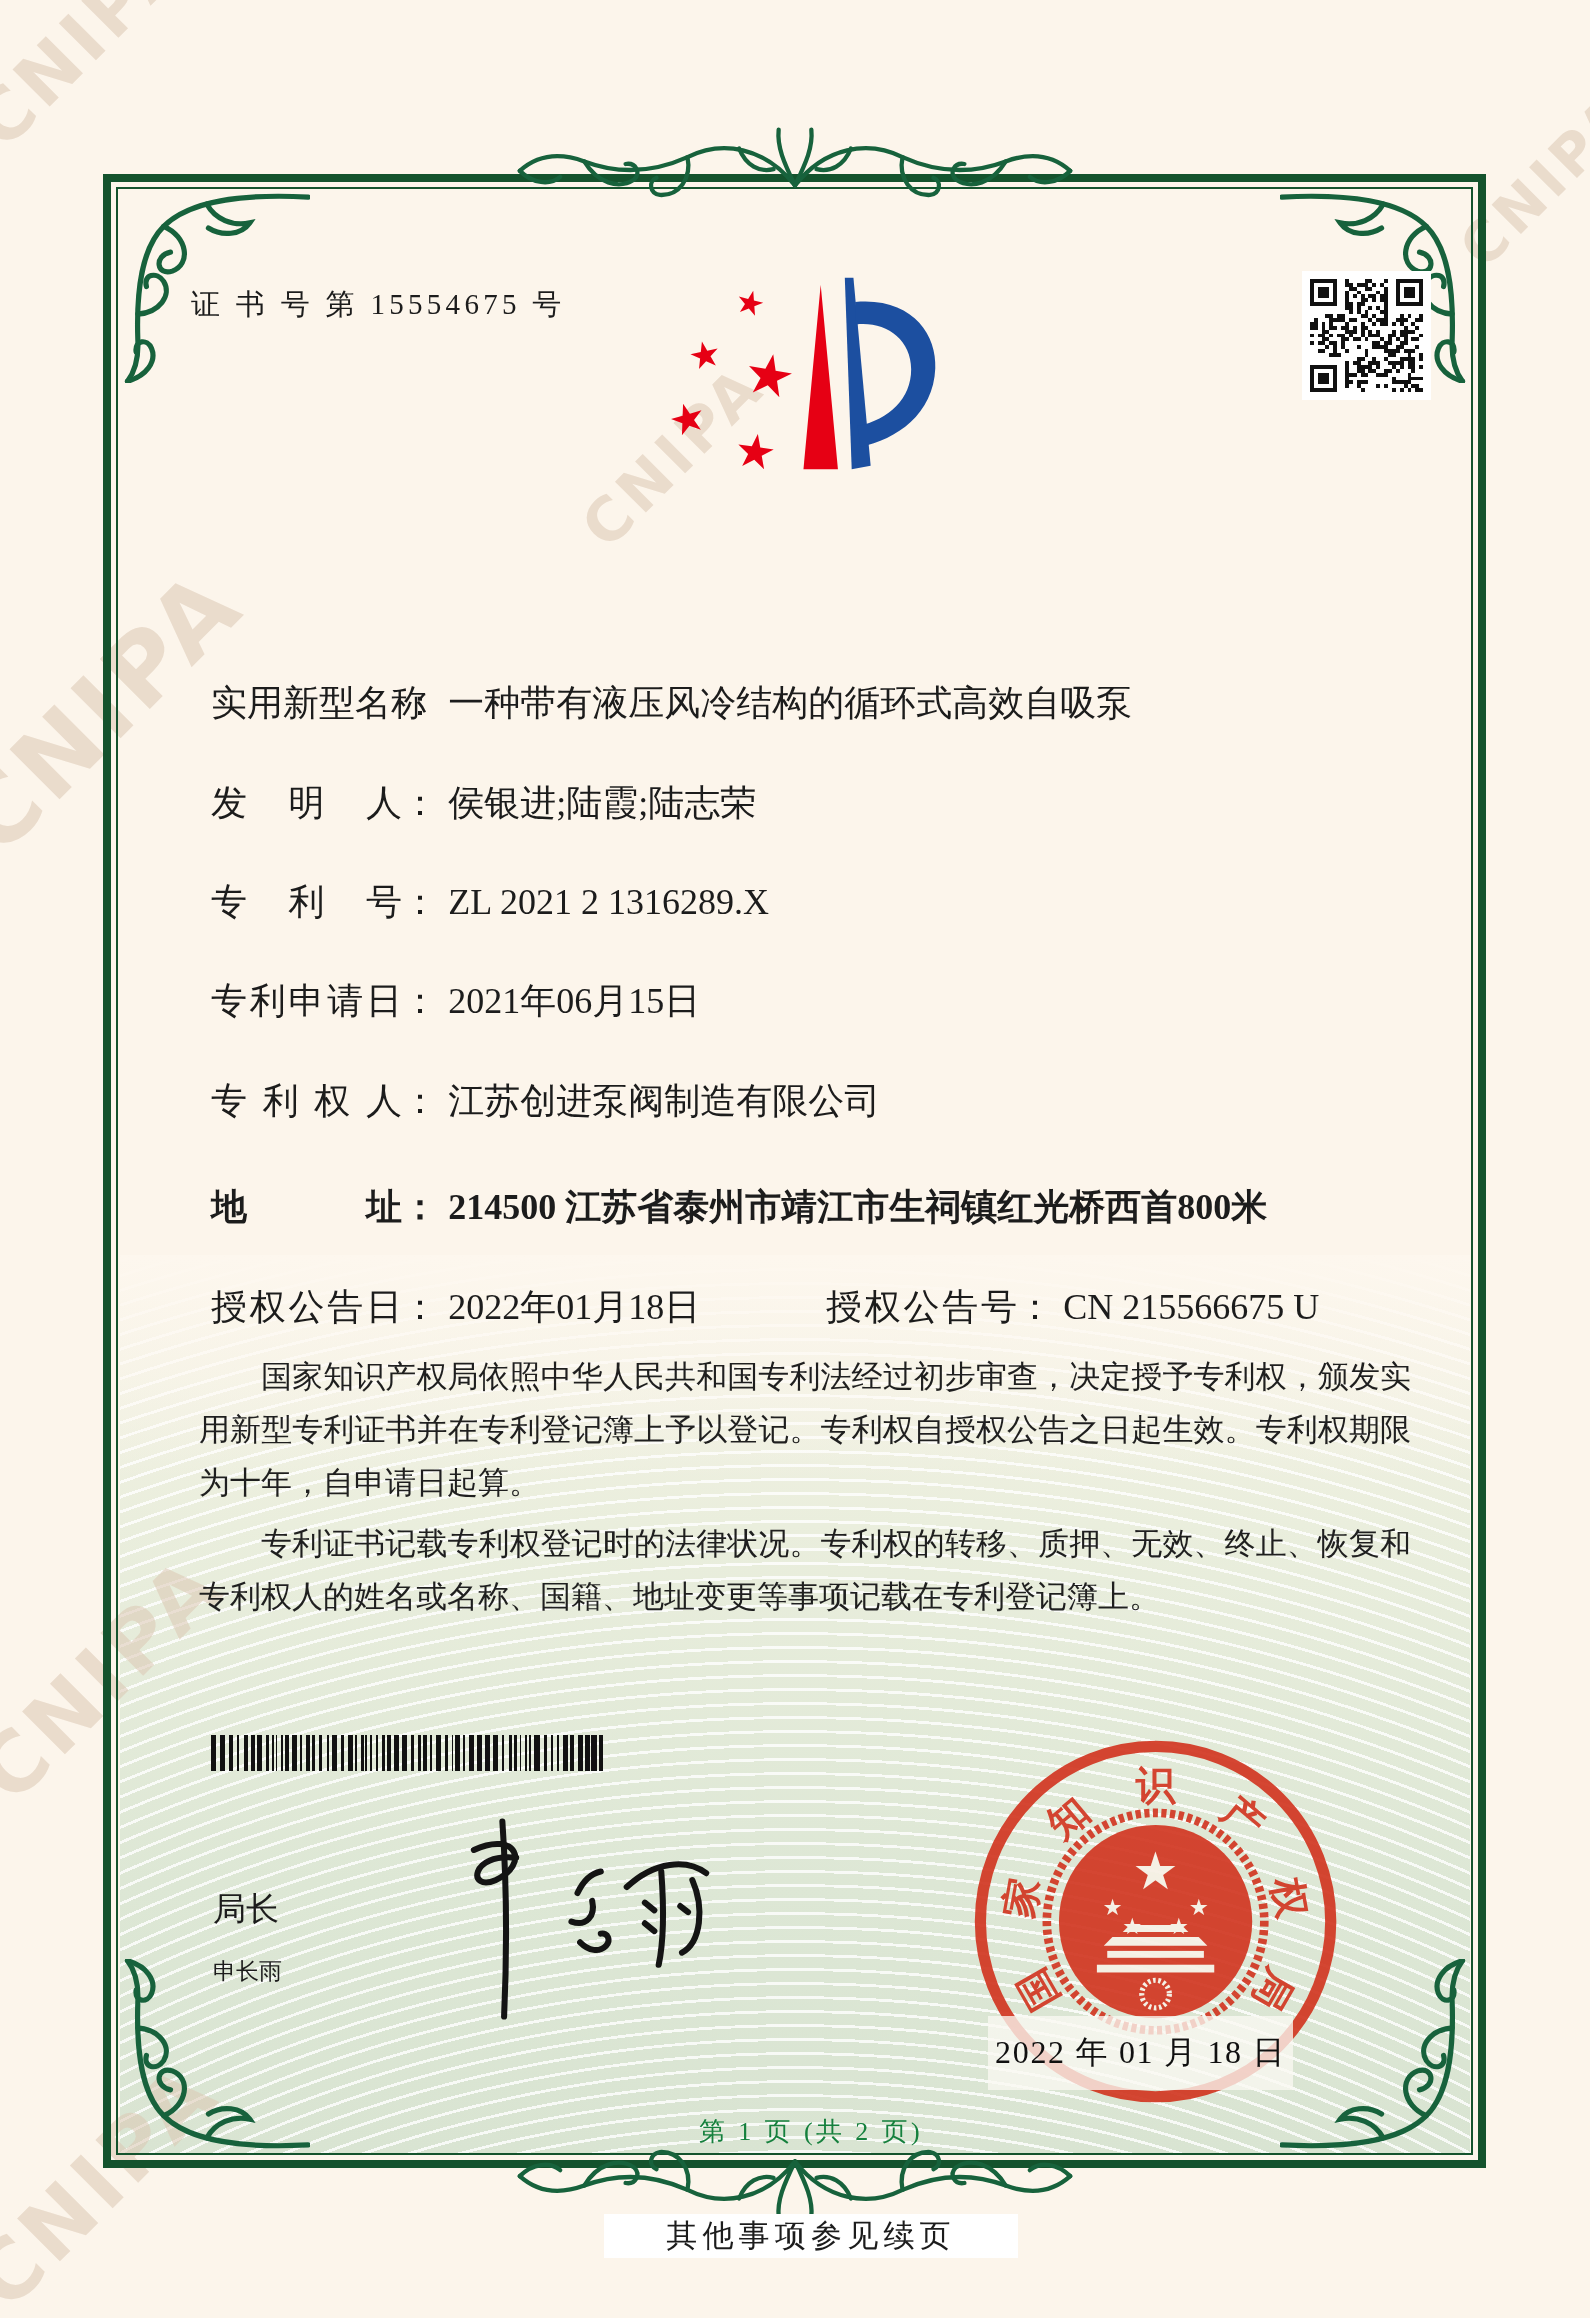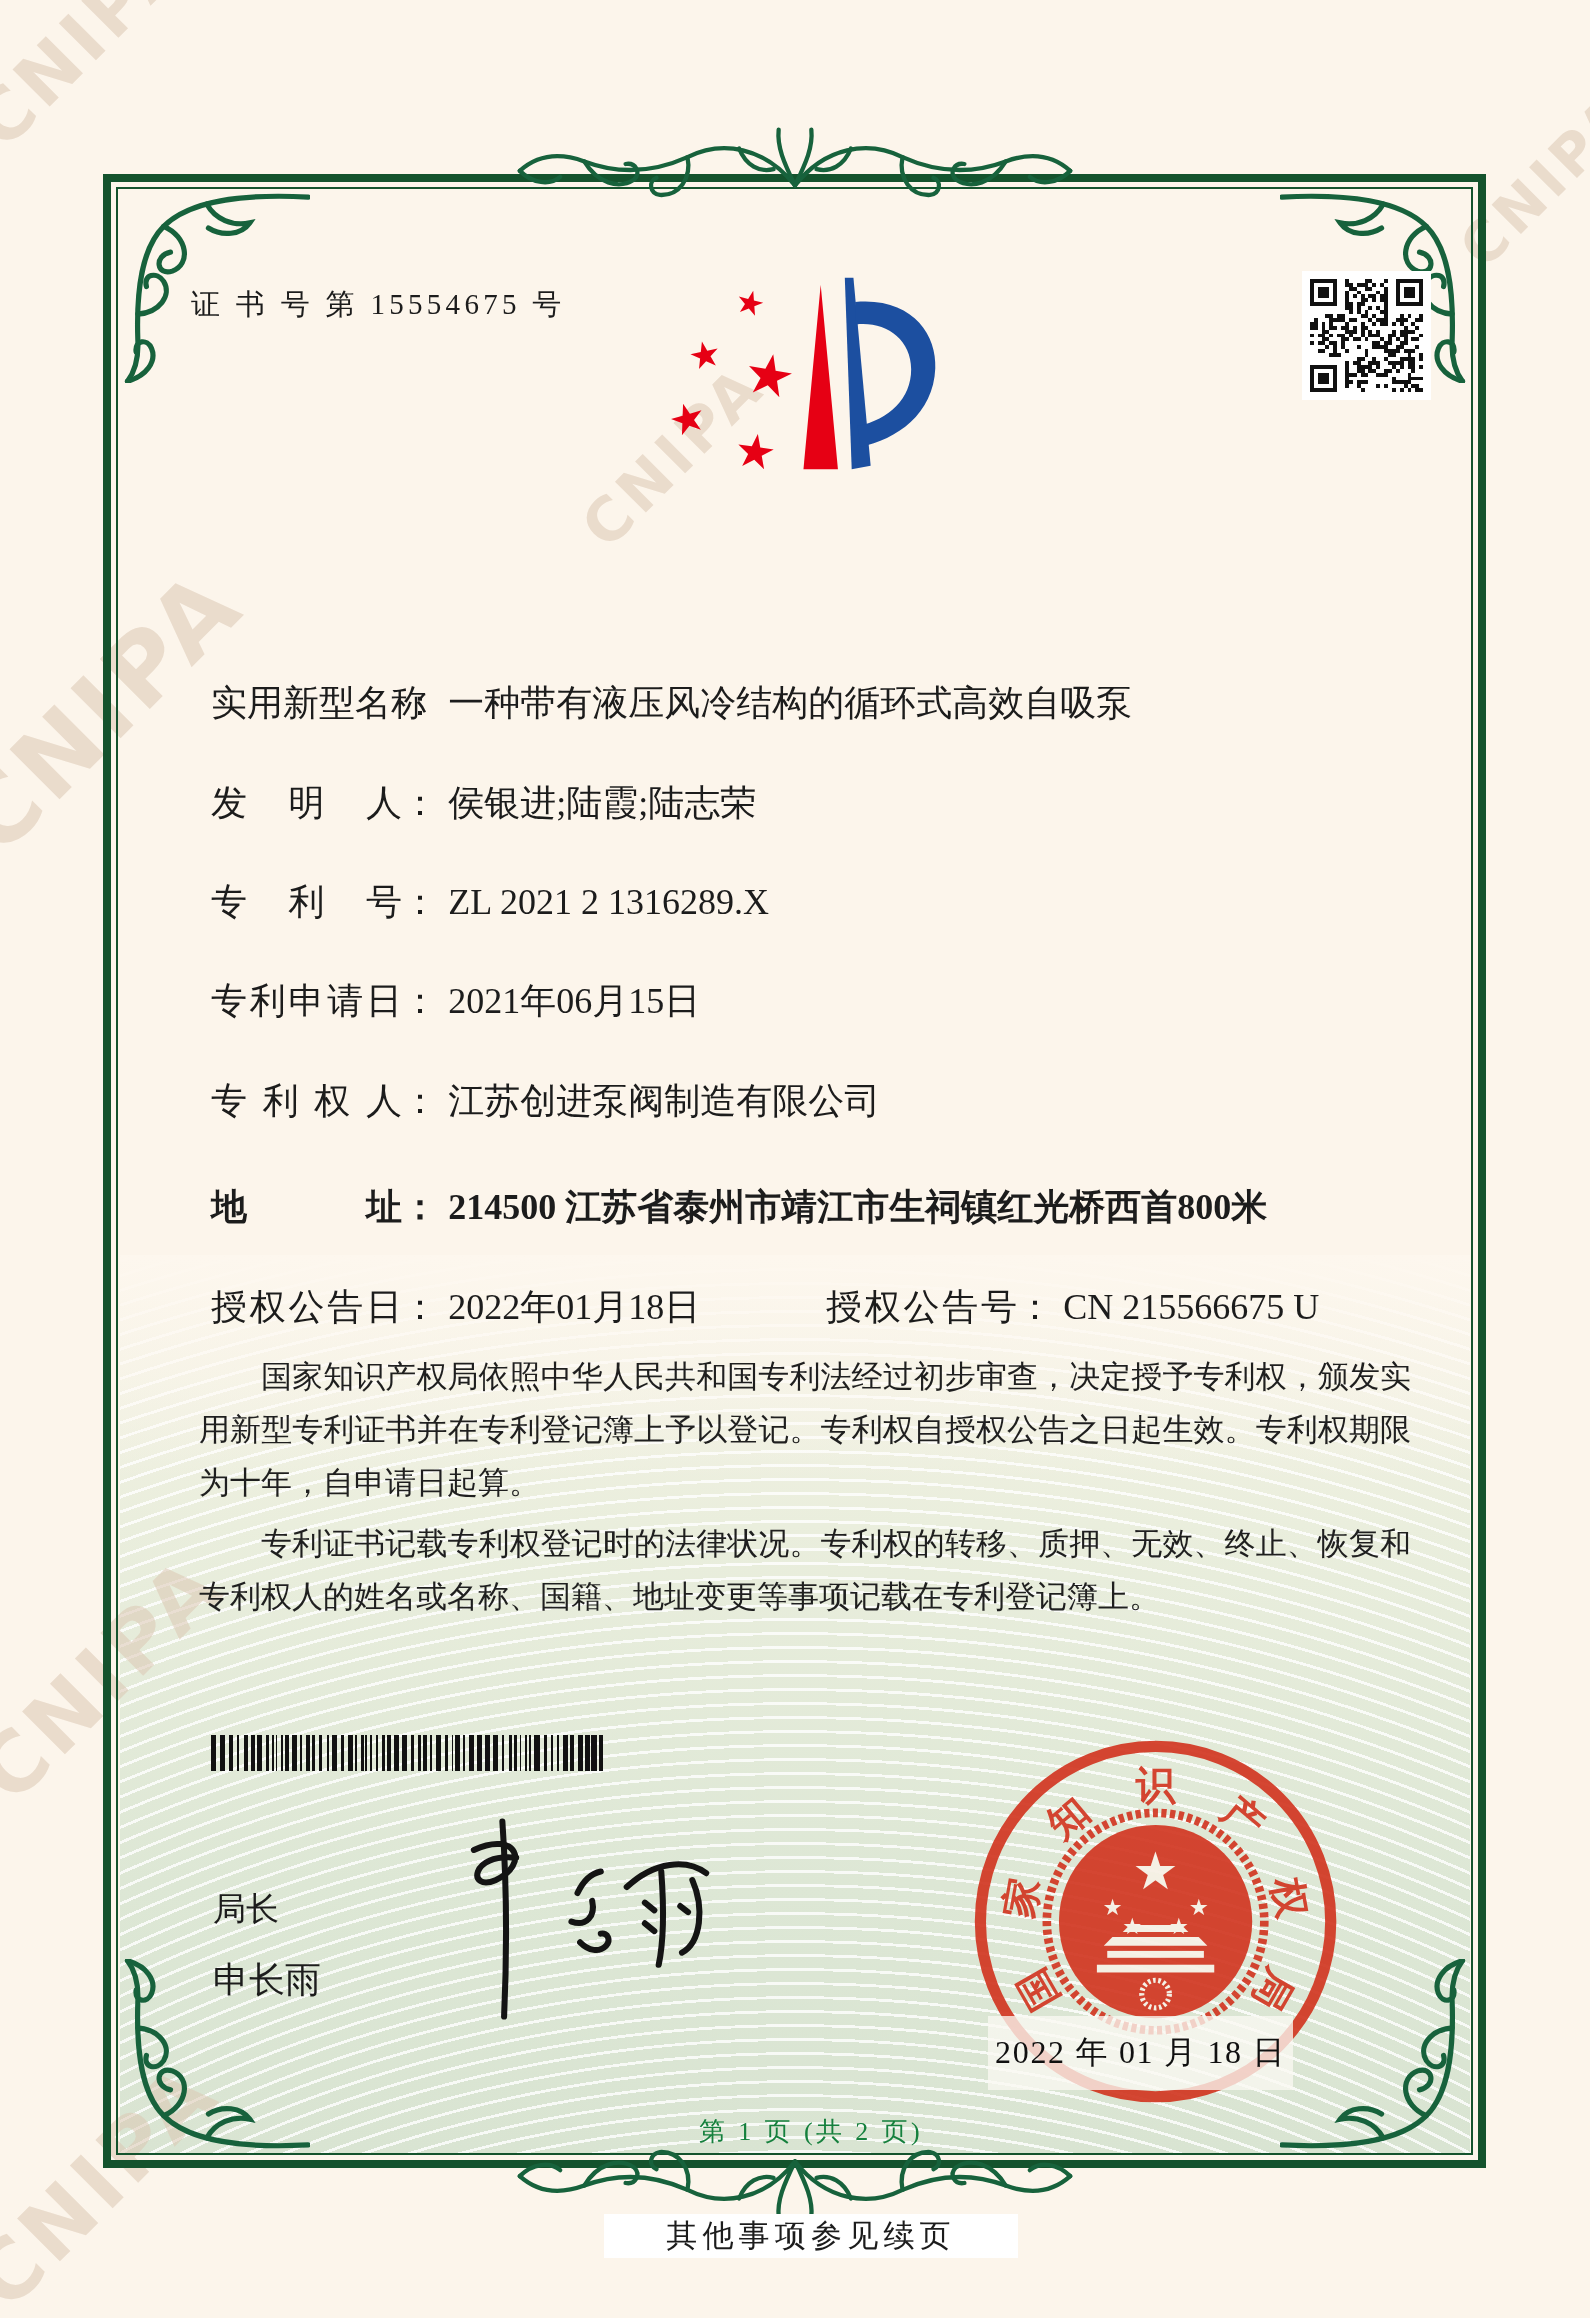--- a/index.html
+++ b/index.html
@@ -48,7 +48,7 @@
   
   .barcode{position:absolute;left:211px;top:1735px;width:395px;height:36px;z-index:5;}
   .signer-title{position:absolute;left:213px;top:1887px;font-size:33px;z-index:5;}
-  .signer-name{position:absolute;left:213px;top:1956px;font-size:36px;z-index:5;}
+  .signer-name{position:absolute;left:213px;top:1956px;font-size:23px;z-index:5;}
   .signature{position:absolute;left:435px;top:1811px;width:285px;height:216px;z-index:6;}
   .seal{position:absolute;left:964px;top:1730px;width:384px;height:384px;z-index:6;opacity:.92;}
   .seal-date{position:absolute;left:988px;top:2016px;font-size:32px;z-index:7;color:#101010;

